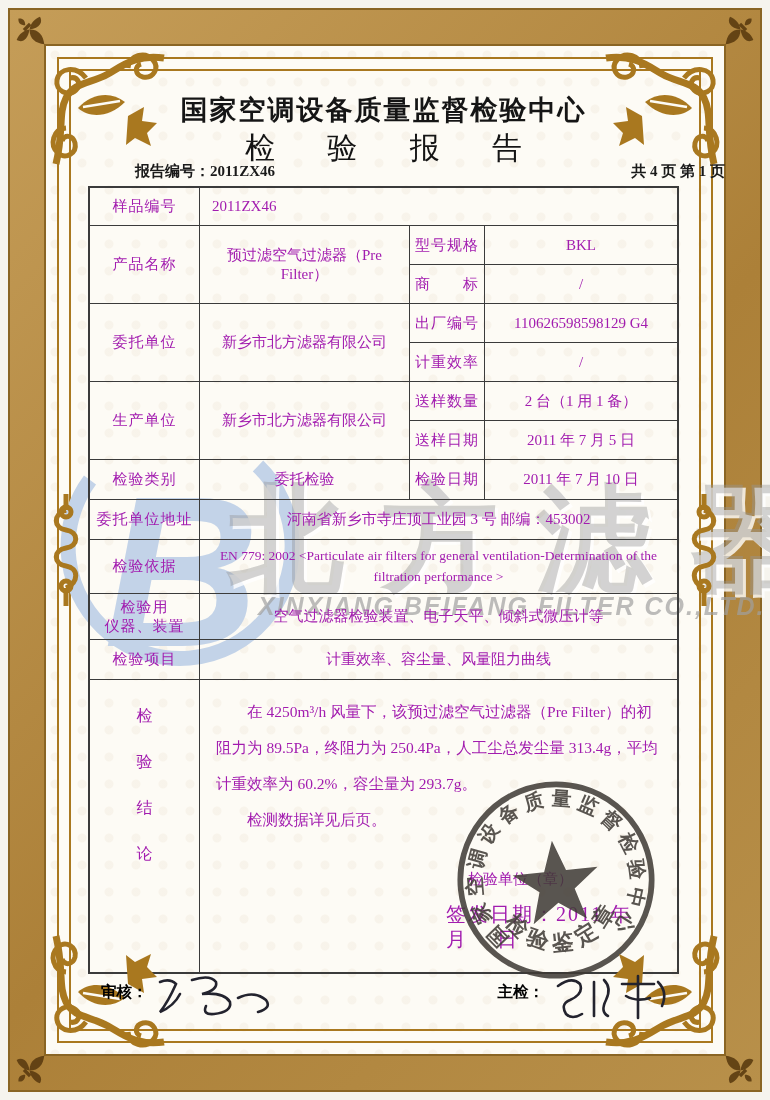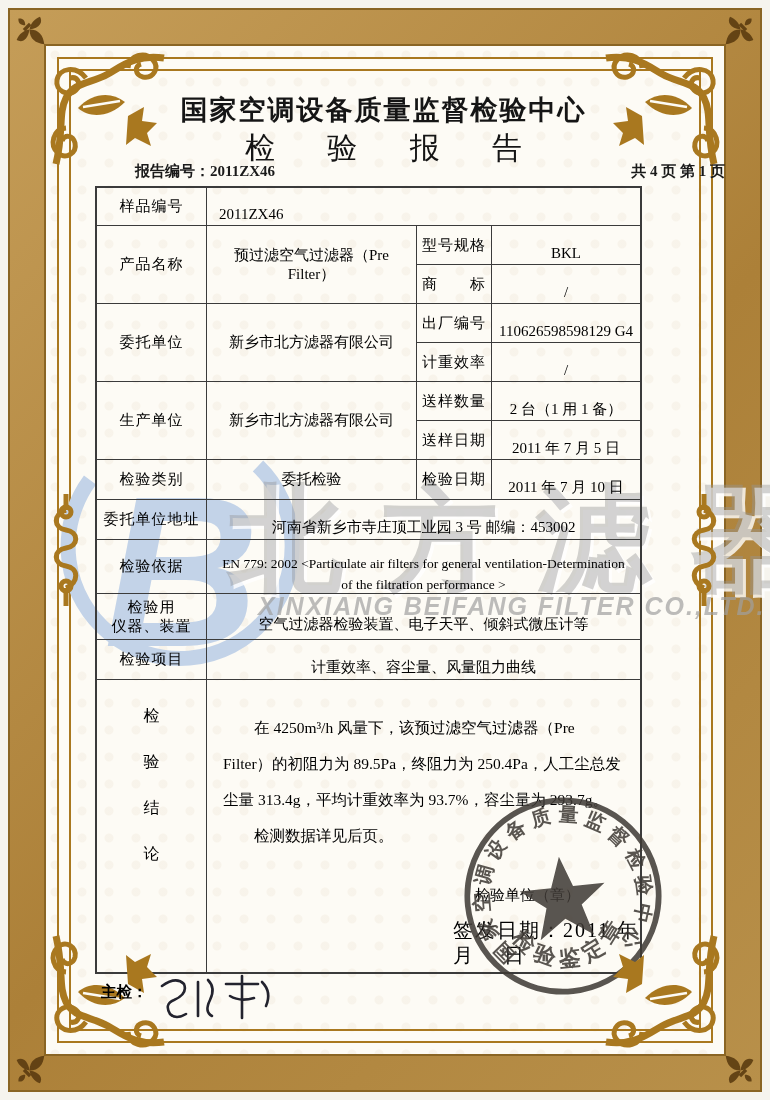--- a/index.html
+++ b/index.html
@@ -47,10 +47,10 @@
     justify-content:space-between; font-size:15px; font-weight:600; color:#1a1a1a;margin-left:40px; }
 
   
-  .rpt-table { position:absolute; left:95px; top:186px; width:547px; z-index:2;
+  .rpt-table { position:absolute; left:88px; top:186px; width:591px; z-index:2;
     display:grid; grid-template-columns:110px 210px 75px 1fr;
     grid-template-rows:38px 39px 39px 39px 39px 39px 39px 40px 40px 54px 46px 40px 292px;
-    border:2px solid #3b3b3b; color:#000000; font-size:15px; }
+    border:2px solid #3b3b3b; color:#a21caf; font-size:15px; }
   .cell { border-right:1.6px solid #3b3b3b; border-bottom:1.6px solid #3b3b3b;
     display:flex; align-items:center; justify-content:center; text-align:center; padding:2px 4px;
     background:transparent; line-height:1.25; }

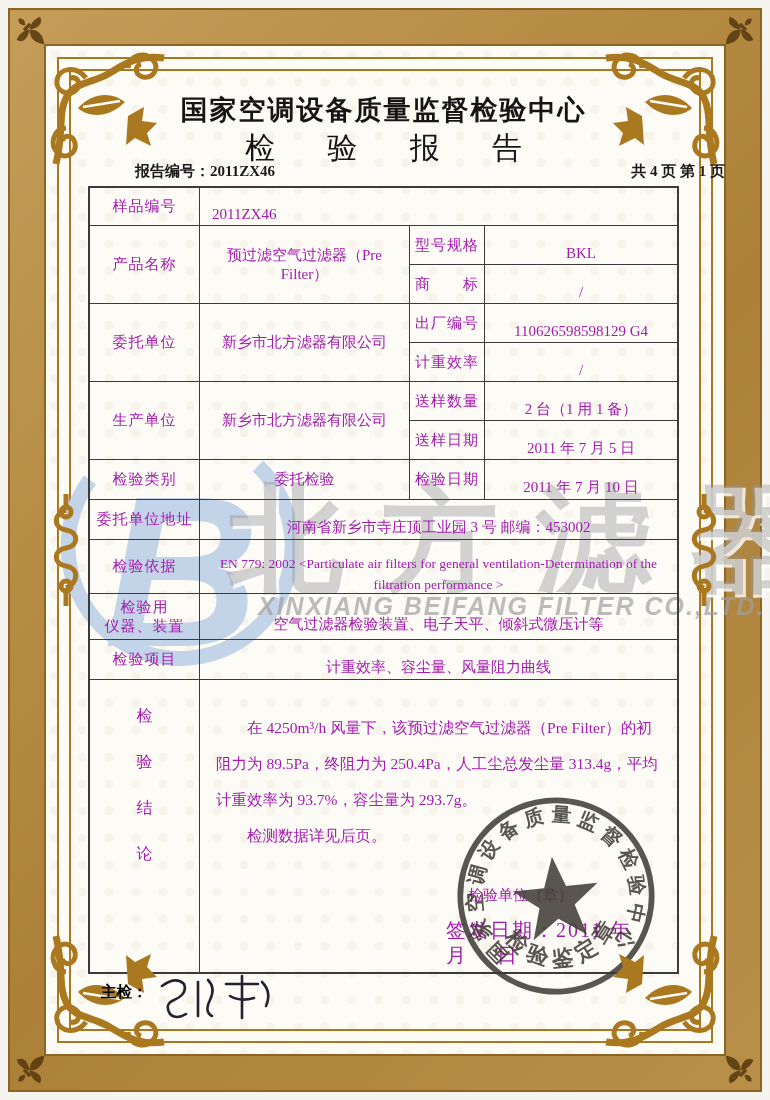--- a/index.html
+++ b/index.html
@@ -54,7 +54,7 @@
   .cell { border-right:1.6px solid #3b3b3b; border-bottom:1.6px solid #3b3b3b;
     display:flex; align-items:center; justify-content:center; text-align:center; padding:2px 4px;
     background:transparent; line-height:1.25; }
-  .cell.lastcol { border-right:none;margin-top:16px; }
+  .cell.lastcol { border-right:none; }
   .cell.lastrow { border-bottom:none; }
   .cell.left { justify-content:flex-start; padding-left:12px; text-align:left; }
   .lbl { letter-spacing:1px; }

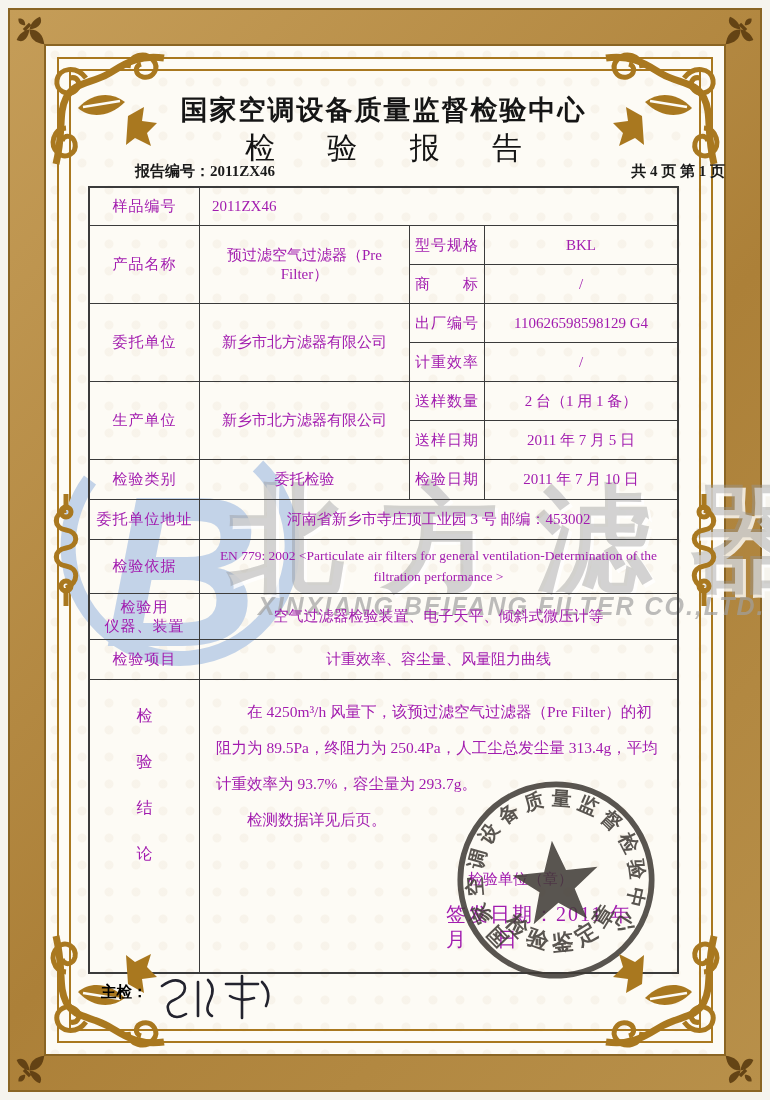--- a/index.html
+++ b/index.html
@@ -254,7 +254,7 @@
       <span>论</span>
     </div>
     <div class="cell lastcol lastrow concl-body" style="grid-area:13/2/14/5">
-      <div class="concl-par">在 4250m³/h 风量下，该预过滤空气过滤器（Pre Filter）的初阻力为 89.5Pa，终阻力为 250.4Pa，人工尘总发尘量 313.4g，平均计重效率为 93.7%，容尘量为 293.7g。</div>
+      <div class="concl-par">在 4250m³/h 风量下，该预过滤空气过滤器（Pre Filter）的初阻力为 89.5Pa，终阻力为 250.4Pa，人工尘总发尘量 313.4g，平均计重效率为 60.2%，容尘量为 293.7g。</div>
       <div class="concl-note">检测数据详见后页。</div>
       <div class="unit-seal">检验单位（章）</div>
       <div class="issue-date">签发日期：2011 年　 月　 日</div>

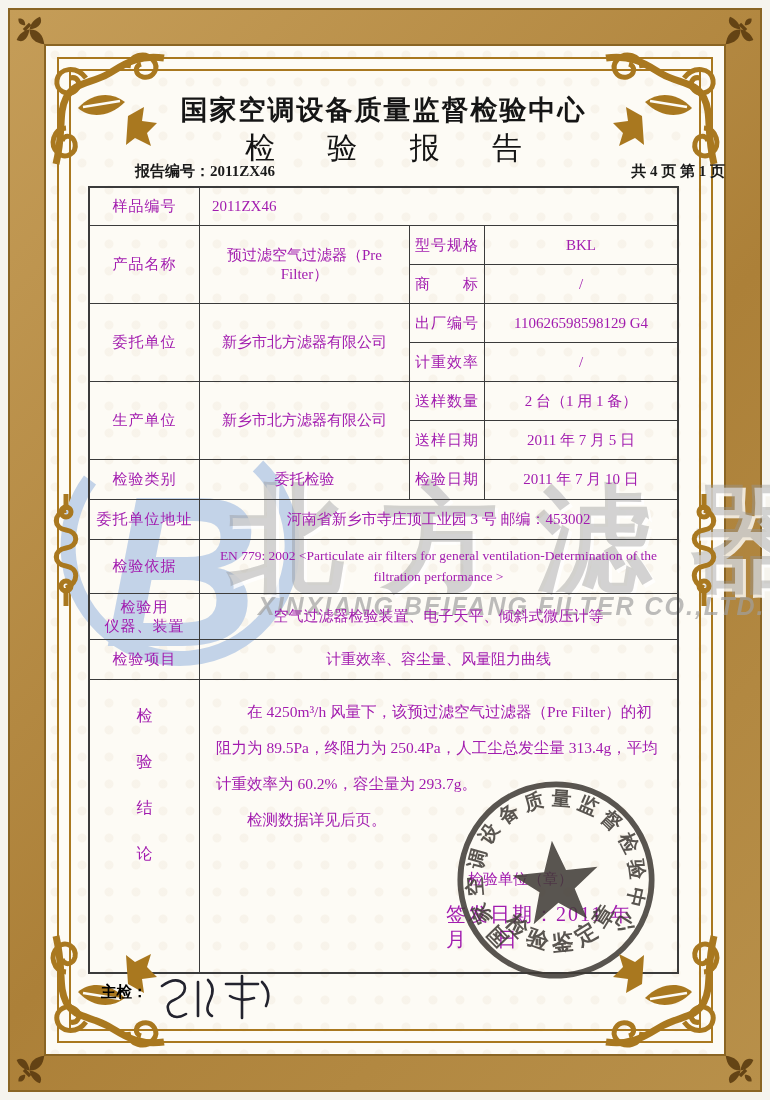--- a/index.html
+++ b/index.html
@@ -290,6 +290,16 @@
 
   <div class="sign-row">
     <div class="sign-group">
+      <span class="sign-label">审核：</span>
+      <svg class="sig" width="130" height="52" viewBox="0 0 130 52">
+        <g fill="none" stroke="#23232e" stroke-width="2.6" stroke-linecap="round">
+          <path d="M6,10 Q16,6 22,12 Q14,30 6,40 Q20,34 26,22"></path>
+          <path d="M38,8 Q56,2 62,10 Q64,18 48,22 Q70,20 76,30 Q78,40 60,42 Q48,43 52,34"></path>
+          <path d="M84,26 Q100,18 112,28 Q118,36 104,40"></path>
+        </g>
+      </svg>
+    </div>
+    <div class="sign-group">
       <span class="sign-label">主检：</span>
       <svg class="sig" width="130" height="52" viewBox="0 0 130 52">
         <g fill="none" stroke="#23232e" stroke-width="2.6" stroke-linecap="round">

